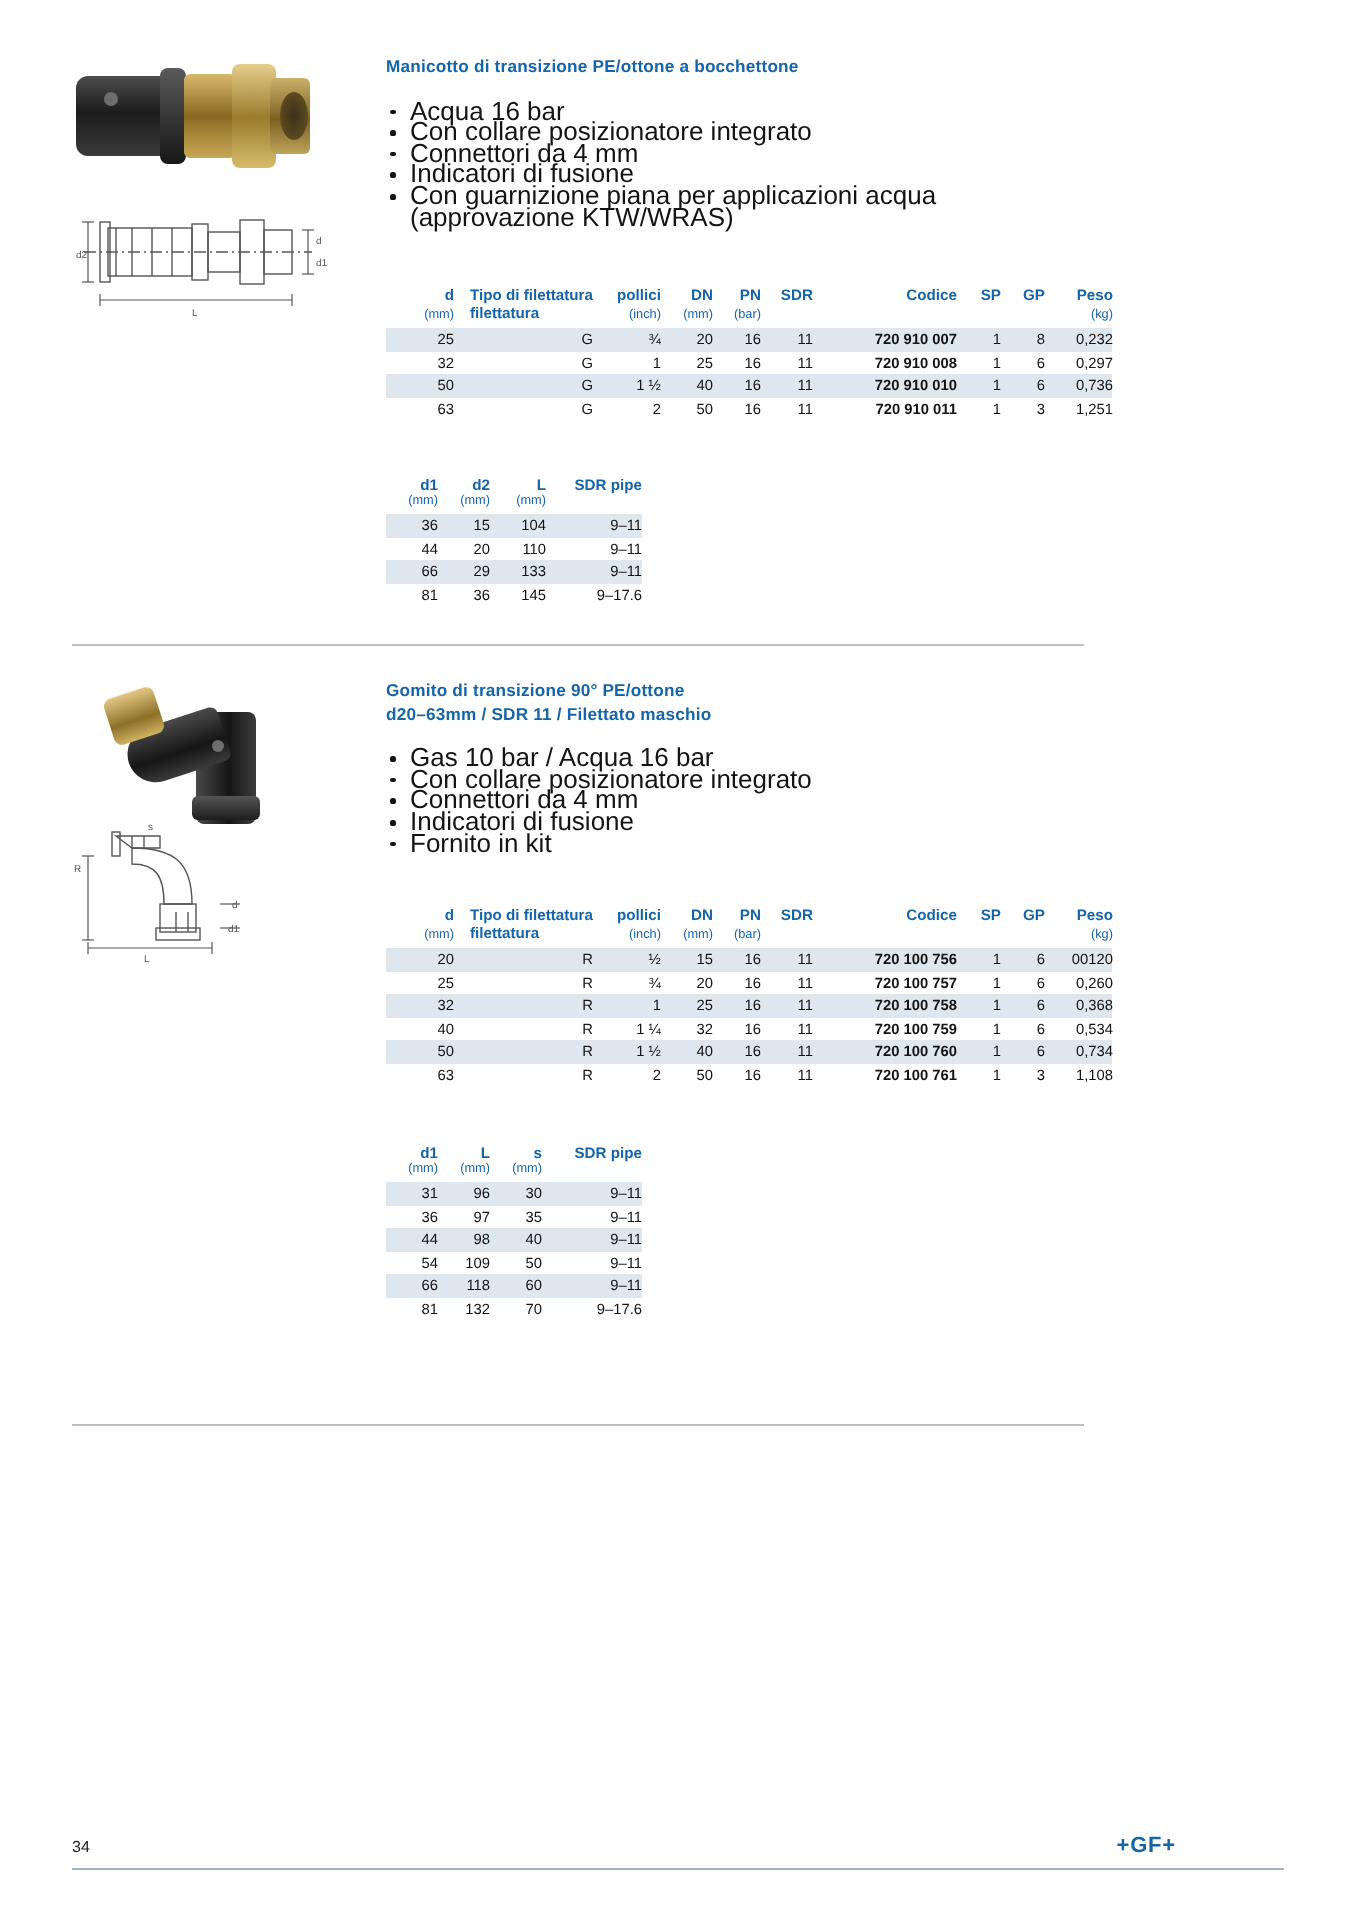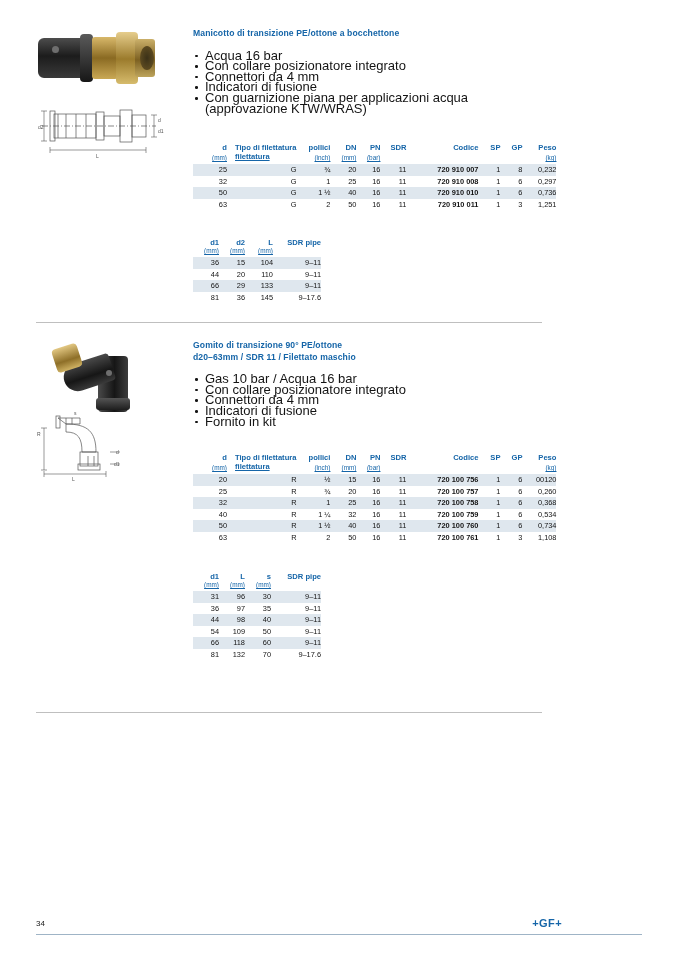--- a/index.html
+++ b/index.html
@@ -19,6 +19,7 @@
     position: relative;
     width: 598px;
     height: 959px;
+    padding-left: 14px;
   }
 
   

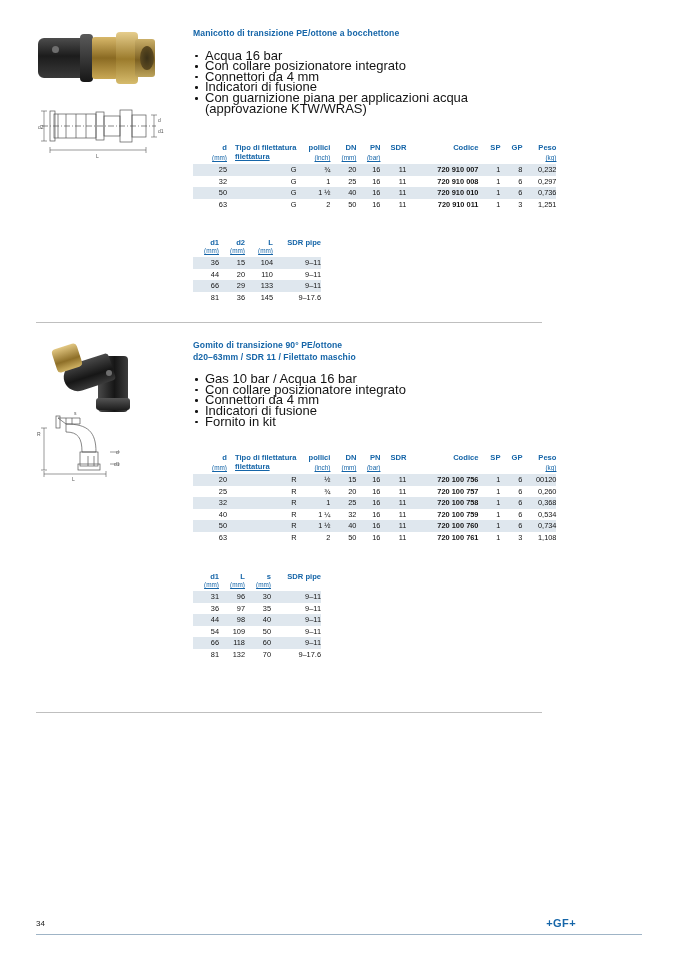--- a/index.html
+++ b/index.html
@@ -111,7 +111,6 @@
     font-weight: normal;
     font-size: 6.4px;
     padding-bottom: 3px;
-    text-decoration: underline;
   }
   table.spec tbody tr.alt {
     background: #dfe7ee;

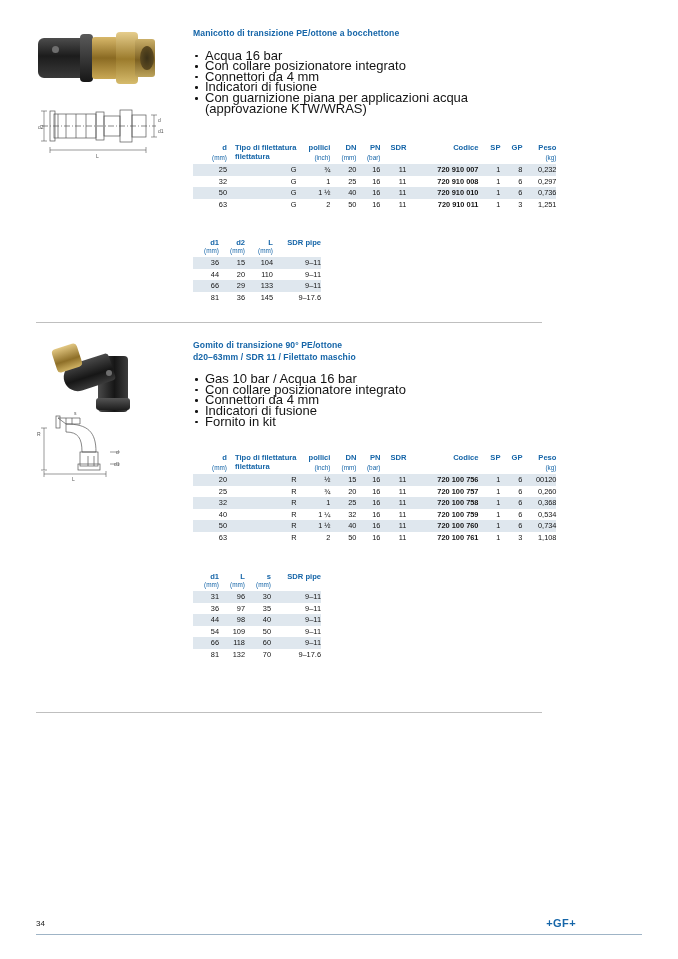--- a/index.html
+++ b/index.html
@@ -159,7 +159,7 @@
   }
   .brand {
     position: absolute;
-    right: 36px;
+    right: 24px;
     top: 917px;
     font-size: 11px;
     font-weight: bold;

